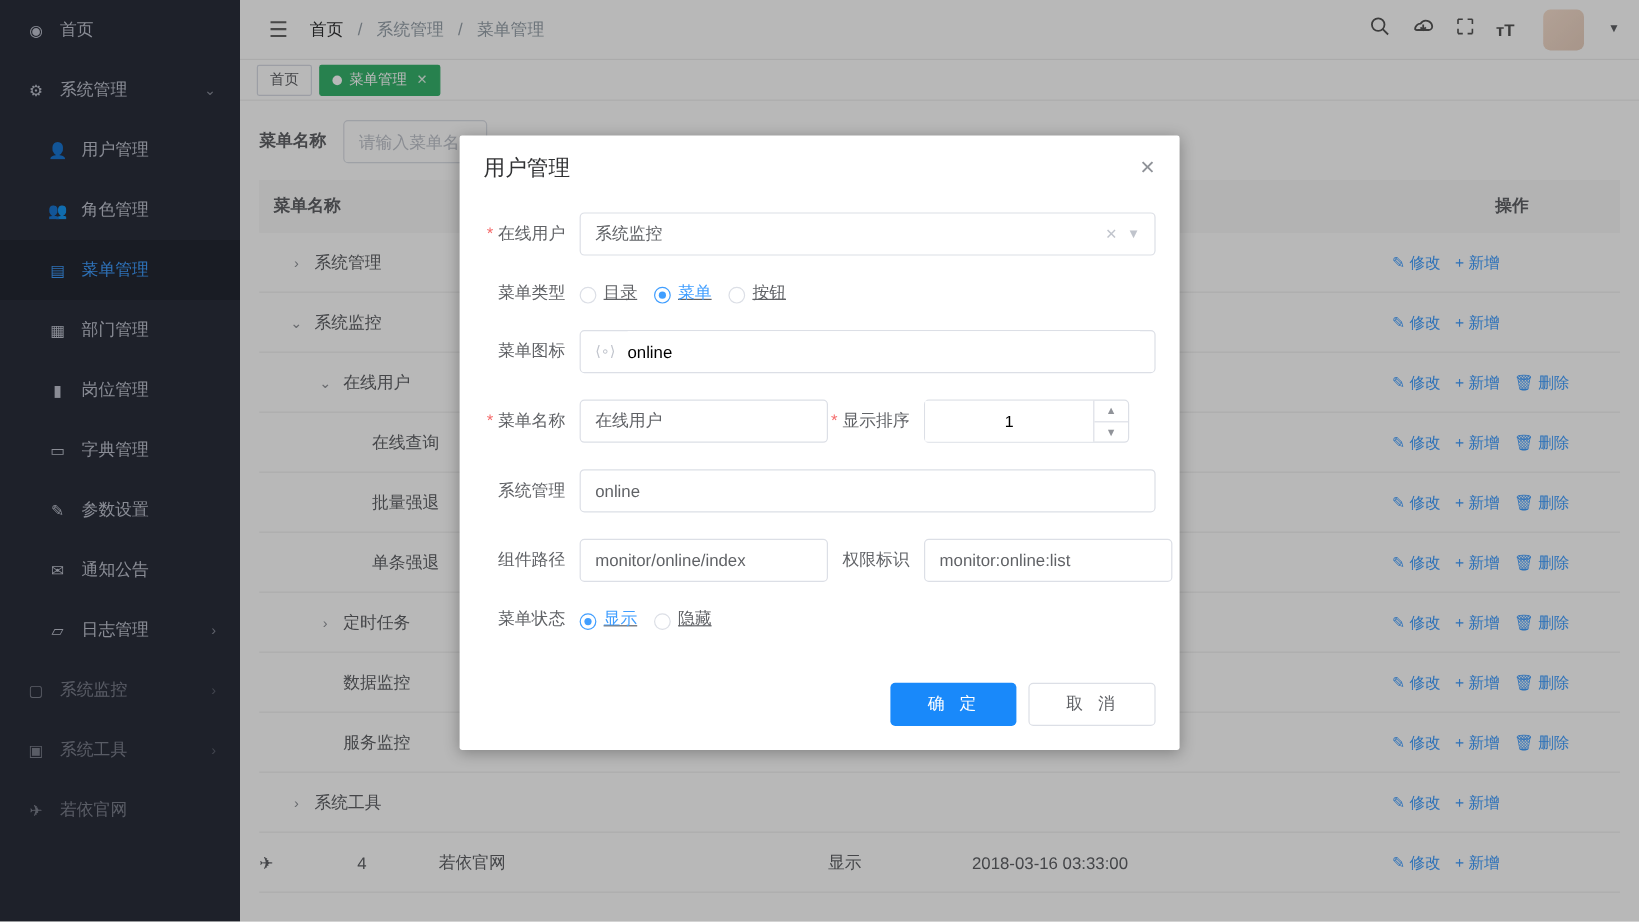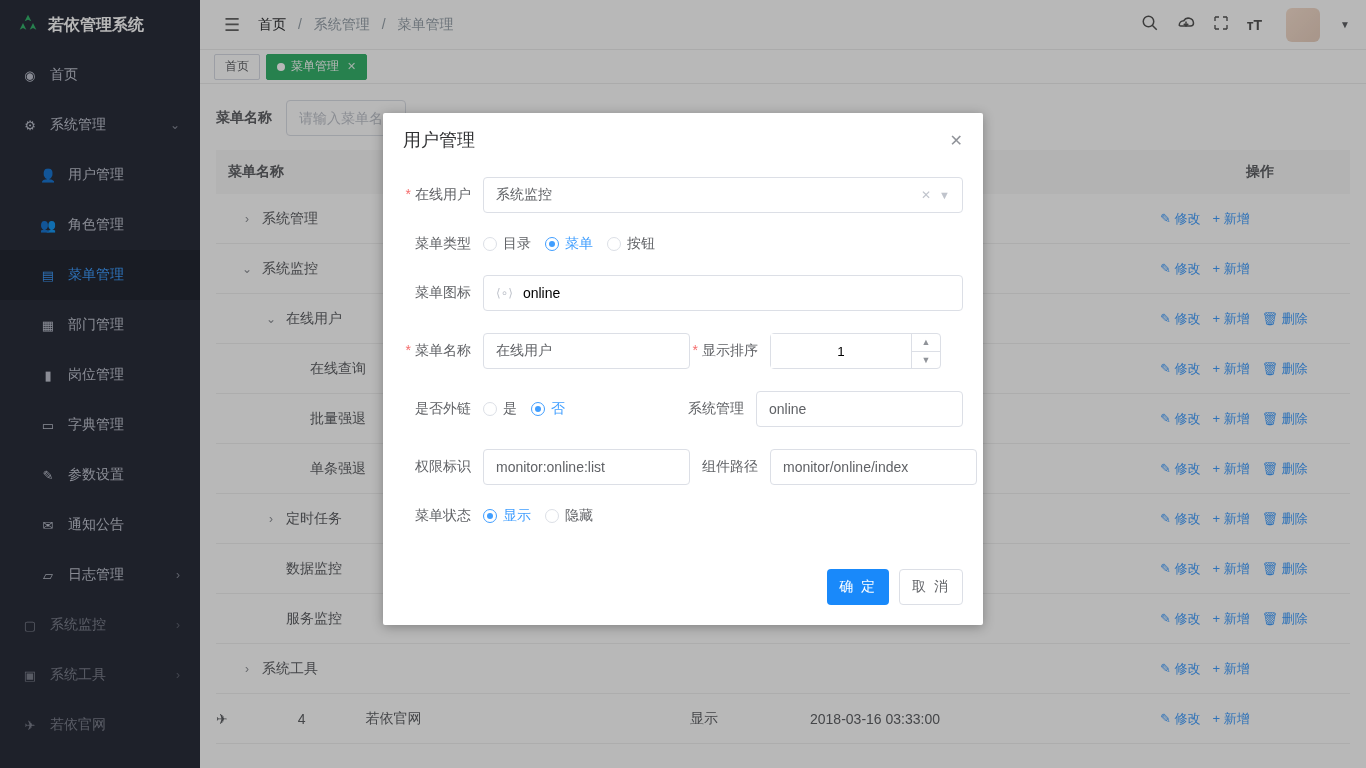--- a/index.html
+++ b/index.html
@@ -94,14 +94,6 @@
 <body>
 
 <div class="sidebar">
-  <div class="logo">
-    <span class="logo-icon">
-      <svg width="20" height="20" viewBox="0 0 24 24" fill="currentColor">
-          <path d="M12 2 L16 10 L12 8 L8 10 Z M6 12 L10 20 L6 18 L2 20 Z M18 12 L22 20 L18 18 L14 20 Z"></path>
-        </svg>
-    </span>
-    <span>若依管理系统</span>
-  </div>
   <ul class="side-menu" id="side-menu">
       <li class="side-item">
         <span class="sicon">◉</span>

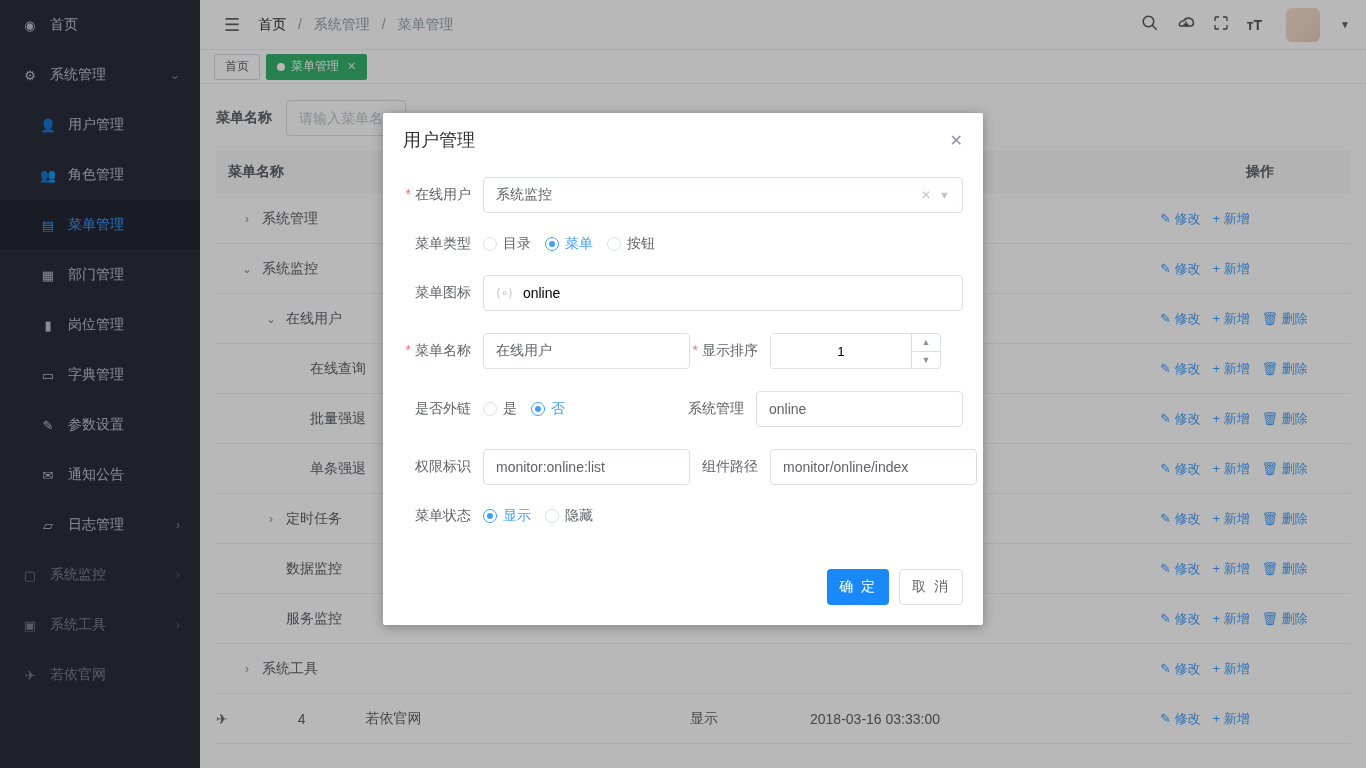--- a/index.html
+++ b/index.html
@@ -72,7 +72,7 @@
 .selectbox { flex: 1; height: 36px; border: 1px solid #dcdfe6; border-radius: 4px; display: flex; align-items: center; padding: 0 12px; position: relative; }
 .selectbox .sel-x { margin-left: auto; color: #c0c4cc; font-size: 12px; margin-right: 8px; cursor: pointer; }
 .selectbox .sel-caret { color: #c0c4cc; font-size: 11px; }
-.radio { display: flex; align-items: center; gap: 6px; cursor: pointer; }
+.radio { display: flex; align-items: flex-end; gap: 6px; cursor: pointer; text-decoration: underline; }
 .radio .rcircle { width: 14px; height: 14px; border: 1px solid #dcdfe6; border-radius: 50%; display: flex; align-items: center; justify-content: center; }
 .radio.checked .rcircle { border-color: #409eff; }
 .radio.checked .rcircle::after { content: ''; width: 6px; height: 6px; border-radius: 50%; background: #409eff; }

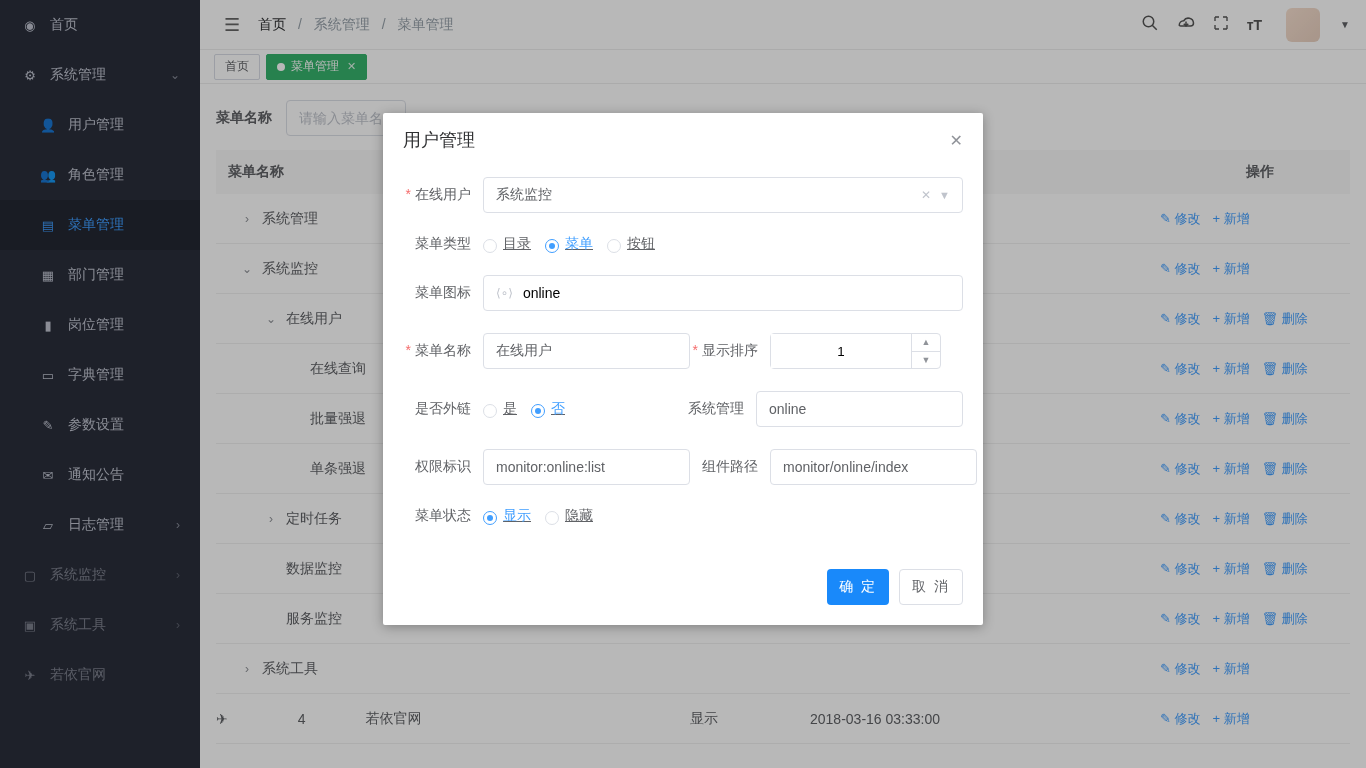--- a/index.html
+++ b/index.html
@@ -452,19 +452,6 @@
 
     <div class="form-row">
       <div class="form-half">
-        <div class="form-label"><span>是否外链</span></div>
-        <div class="form-content" id="radios-isExternal">
-            <div class="radio">
-              <span class="rcircle"></span>
-              <span class="rlabel">是</span>
-            </div>
-            <div class="radio checked">
-              <span class="rcircle"></span>
-              <span class="rlabel">否</span>
-            </div>
-          </div>
-      </div>
-      <div class="form-half">
         <div class="form-label"><span>系统管理</span></div>
         <input class="el-input" style="flex: 1 1 0%;" value="online">
       </div>

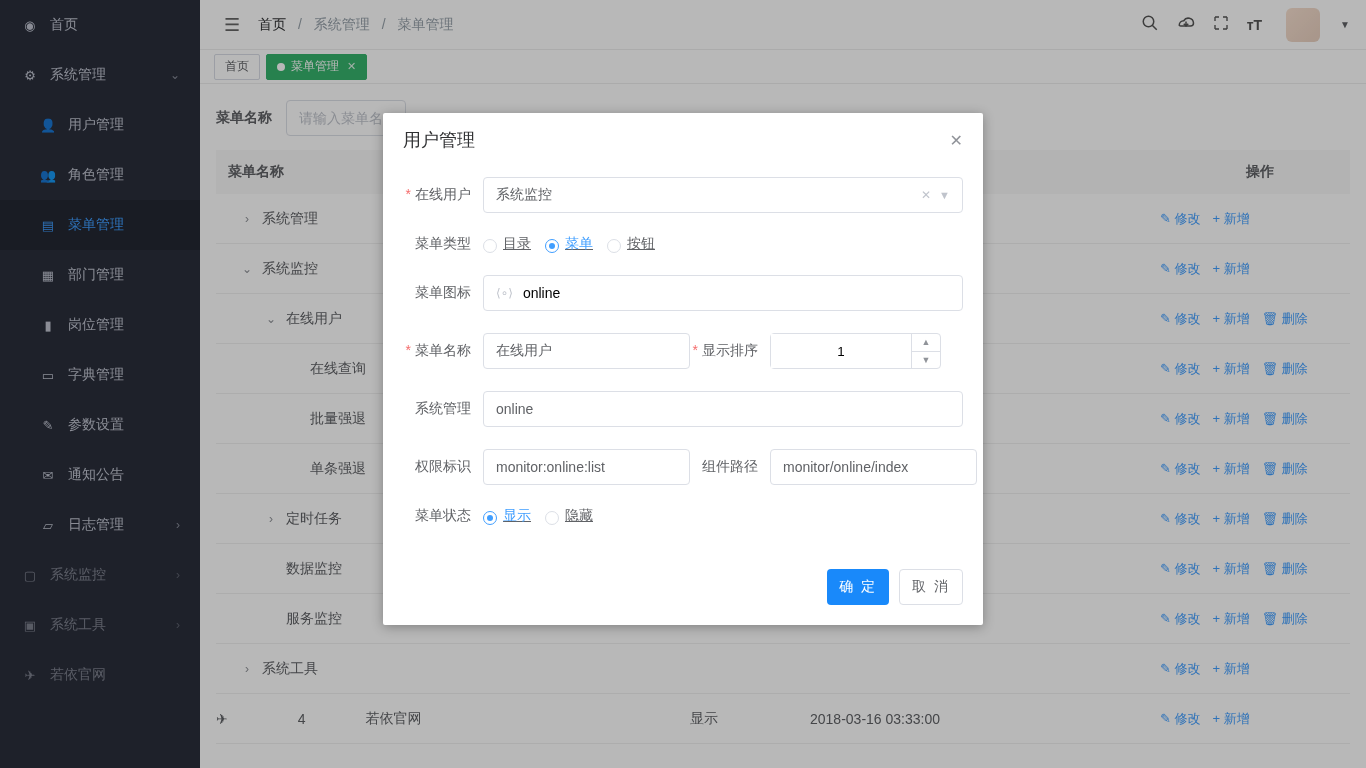--- a/index.html
+++ b/index.html
@@ -459,12 +459,12 @@
 
     <div class="form-row">
       <div class="form-half">
+        <div class="form-label"><span>组件路径</span></div>
+        <input class="el-input" style="flex: 1 1 0%;" value="monitor/online/index">
+      </div>
+      <div class="form-half">
         <div class="form-label"><span>权限标识</span></div>
         <input class="el-input" style="flex: 1 1 0%;" value="monitor:online:list">
-      </div>
-      <div class="form-half">
-        <div class="form-label"><span>组件路径</span></div>
-        <input class="el-input" style="flex: 1 1 0%;" value="monitor/online/index">
       </div>
     </div>
 

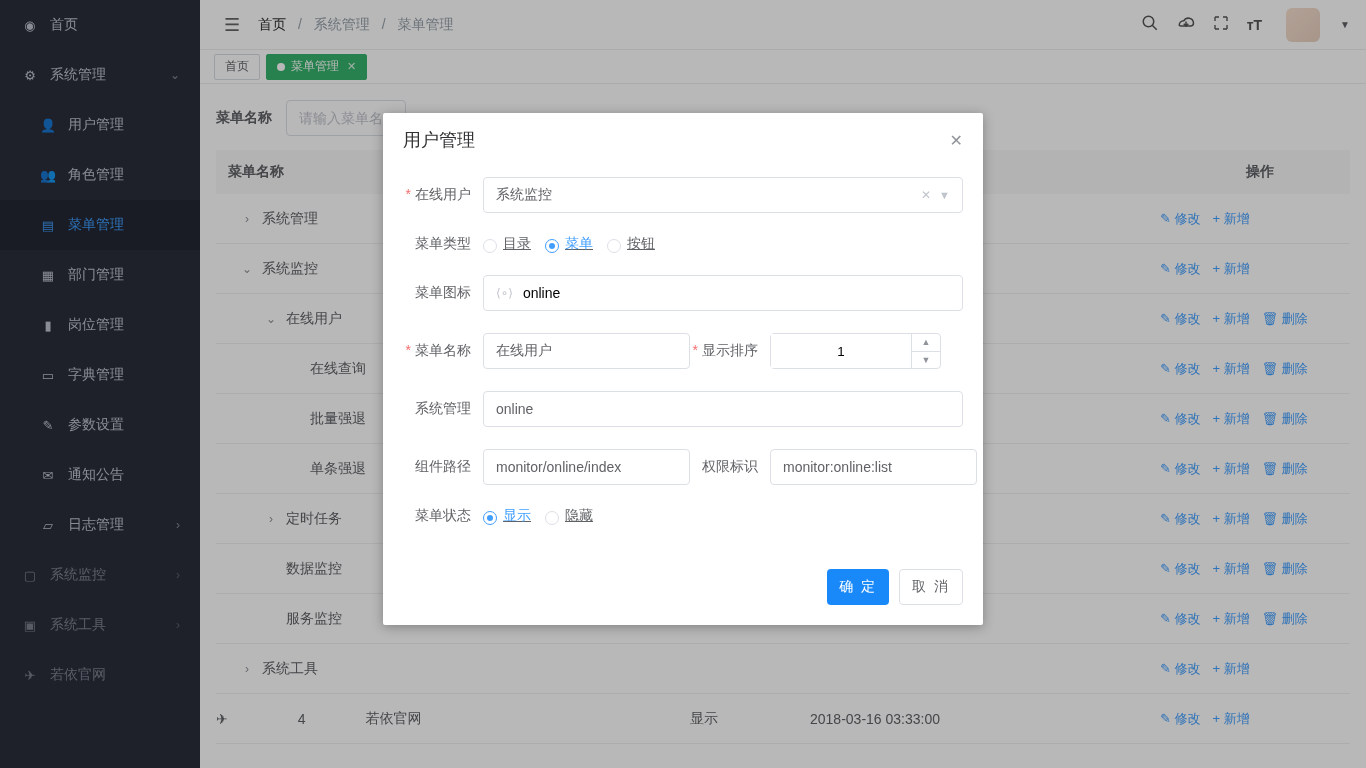--- a/index.html
+++ b/index.html
@@ -86,7 +86,7 @@
 .number-input .spinbtn { width: 28px; flex: 1; display: flex; align-items: center; justify-content: center; font-size: 9px; color: #909399; cursor: pointer; }
 .number-input .spinbtn:first-child { border-bottom: 1px solid #dcdfe6; }
 .modal-ft { padding: 12px 20px 20px; display: flex; justify-content: flex-end; gap: 10px; }
-.btn { height: 36px; padding: 0 12px; border-radius: 4px; cursor: pointer; font-size: 14px; letter-spacing: 2px; }
+.btn { height: 36px; padding: 0 31px; border-radius: 4px; cursor: pointer; font-size: 14px; letter-spacing: 2px; font-family: Liberation Mono, monospace; }
 .btn.primary { background: #1989fa; color: #fff; border: none; }
 .btn.default { background: #fff; border: 1px solid #dcdfe6; color: #606266; }
 </style>

